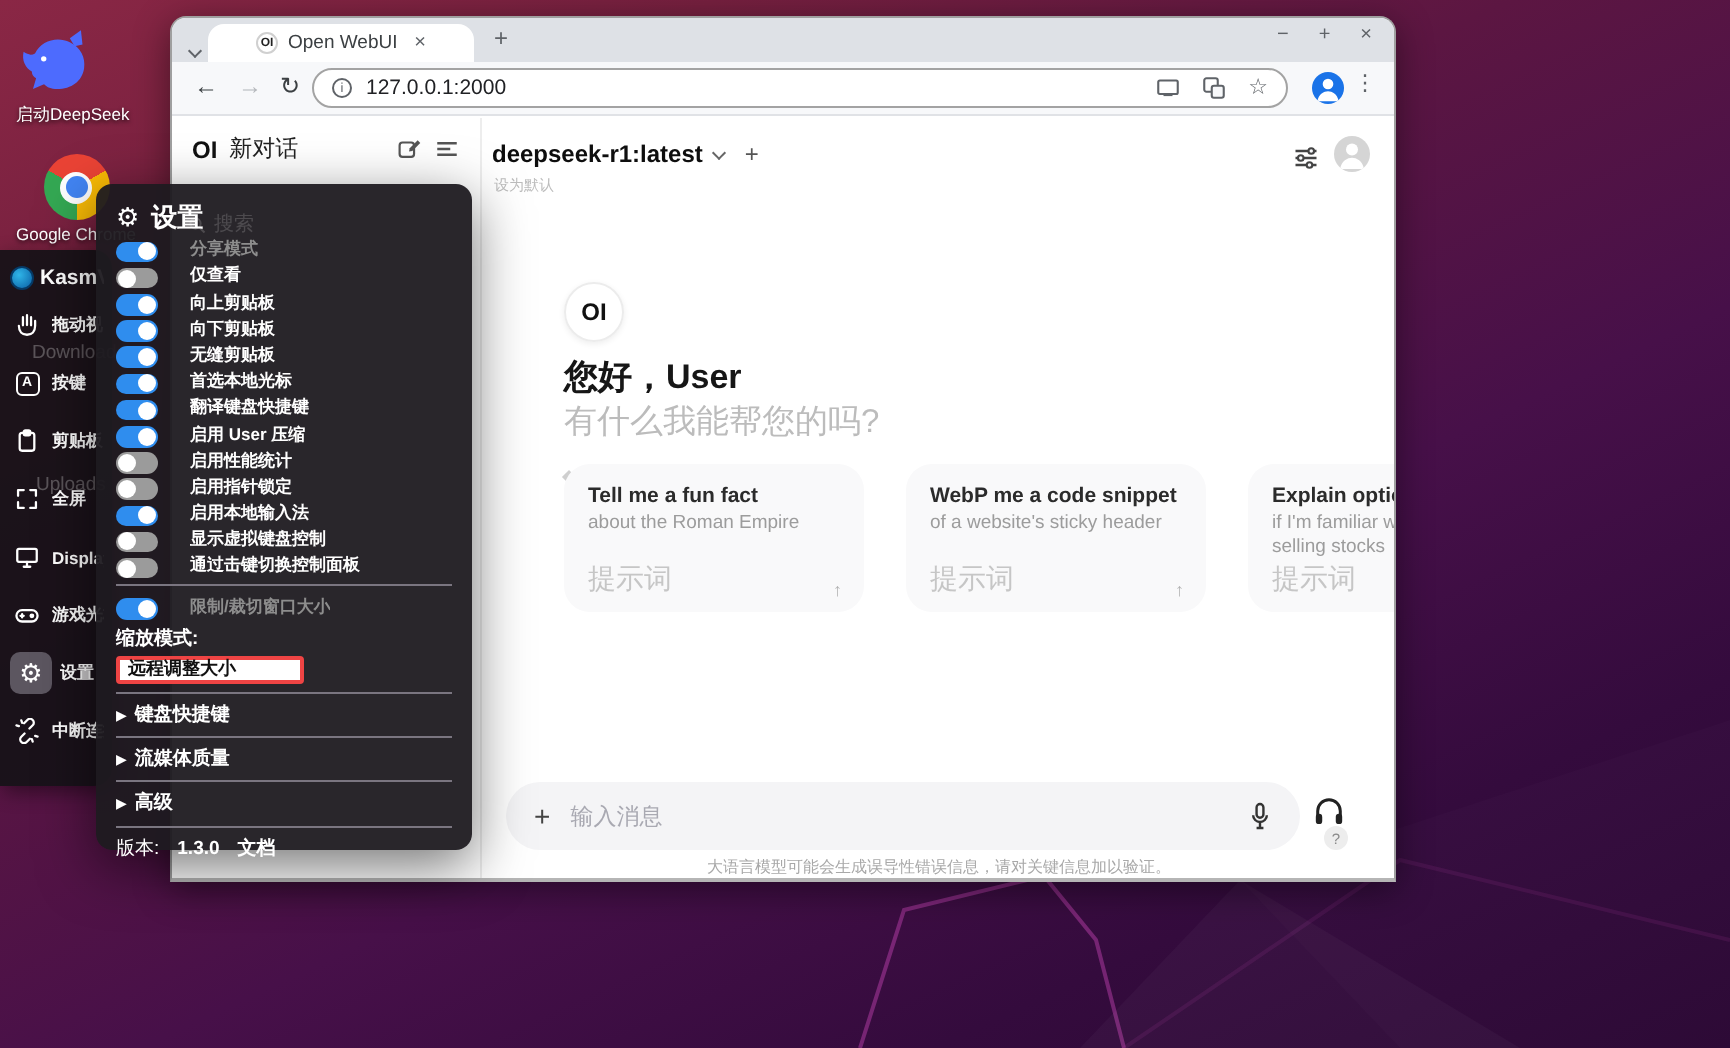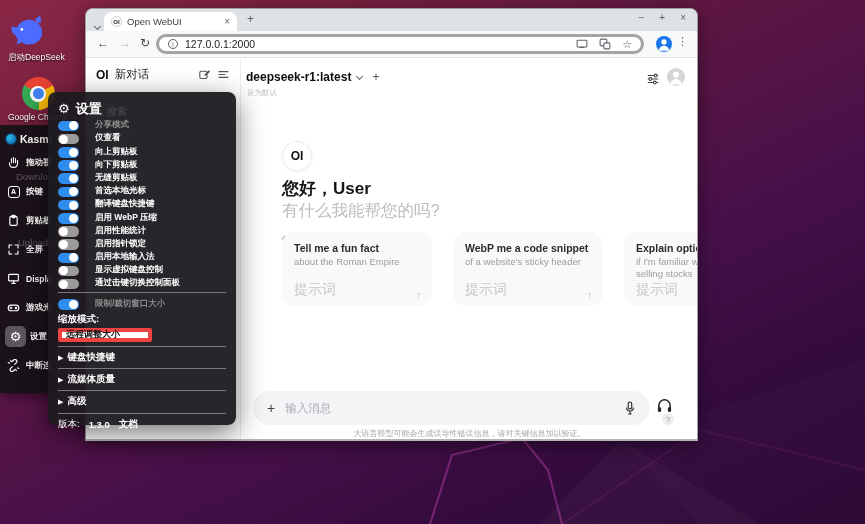--- a/index.html
+++ b/index.html
@@ -54,7 +54,7 @@
   .tabstrip{height:22px;background:#dee1e6;border-radius:7px 7px 0 0;position:relative;}
   .chev{display:inline-block;width:5px;height:5px;border-right:1.5px solid currentColor;border-bottom:1.5px solid currentColor;transform:rotate(45deg);}
   .tsearch{position:absolute;left:9px;top:6px;color:#5f6368;}
-  .tab{position:absolute;left:18px;top:3px;width:133px;height:19px;background:#fff;border-radius:8px 8px 0 0;display:flex;align-items:center;gap:5px;padding:0 7px;}
+  .tab{position:absolute;left:18px;top:3px;width:133px;height:19px;background:#fff;border-radius:8px 8px 0 0;display:flex;align-items:center;gap:5px;padding:0 24px;}
   .fav{flex:none;width:11px;height:11px;border-radius:50%;border:1px solid #d0d0d0;font-size:6px;font-weight:bold;color:#222;display:flex;align-items:center;justify-content:center;}
   .tabtitle{flex:1;font-size:9.5px;color:#3c4043;white-space:nowrap;overflow:hidden;}
   .tabclose{font-size:10px;color:#5f6368;cursor:pointer;}

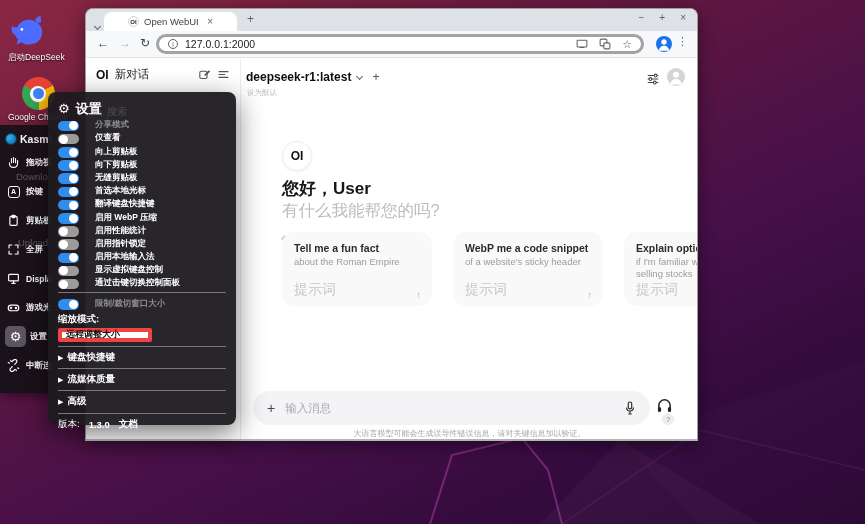--- a/index.html
+++ b/index.html
@@ -63,7 +63,7 @@
   .wctrl span{cursor:pointer;}
   .toolbar{height:27px;background:#f7f8fa;border-bottom:1px solid #e0e2e6;position:relative;}
   .nvbtn{position:absolute;top:6px;font-size:12px;color:#3c4043;cursor:pointer;line-height:1;}
-  .omni{position:absolute;left:70px;top:3px;width:488px;height:20px;background:#fff;border:3px solid #a3a3a3;border-radius:10px;display:flex;align-items:center;gap:7px;padding:0 9px;}
+  .omni{position:absolute;left:70px;top:3px;width:488px;height:20px;background:#fff;border:1px solid #a3a3a3;border-radius:10px;display:flex;align-items:center;gap:7px;padding:0 9px;}
   .iinfo{flex:none;width:10px;height:10px;border:1px solid #5f6368;border-radius:50%;font-size:6.5px;color:#5f6368;display:flex;align-items:center;justify-content:center;}
   .urltext{flex:1;font-size:10.5px;color:#202124;white-space:nowrap;overflow:hidden;}
   .oicons{display:flex;gap:11px;align-items:center;color:#5f6368;}

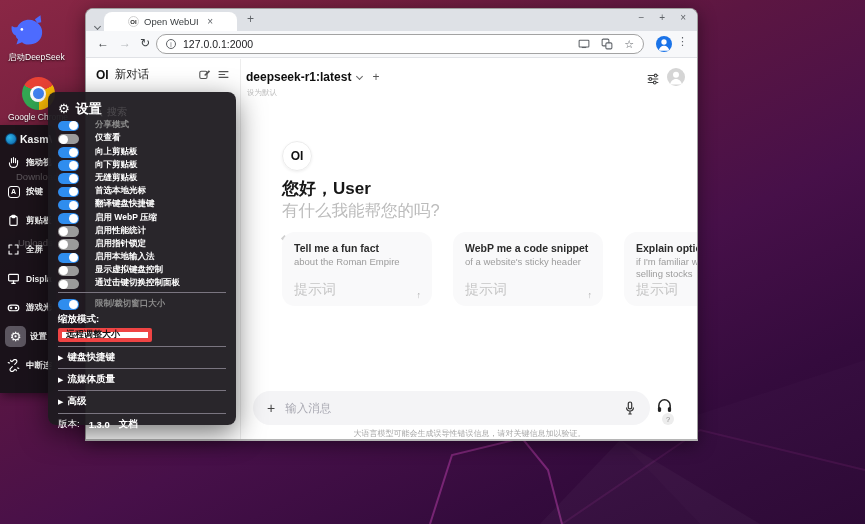--- a/index.html
+++ b/index.html
@@ -400,7 +400,7 @@
           <span class="tgl on">
             <span class="kb"></span>
           </span>
-          <span class="tlabel">启用 WebP 压缩</span>
+          <span class="tlabel">启用 User 压缩</span>
         </div>
         <div class="trow">
           <span class="tgl off">

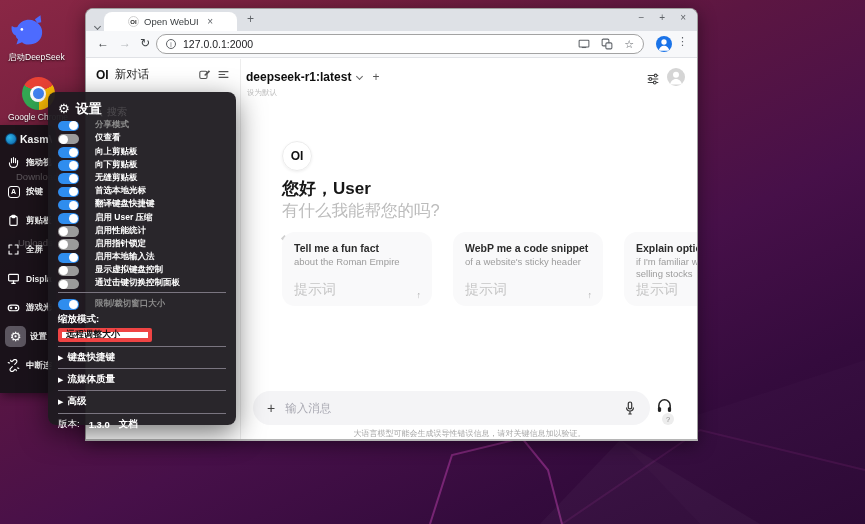--- a/index.html
+++ b/index.html
@@ -43,7 +43,7 @@
   .trow.dim .tlabel{color:#8d8d8d;}
   .sep{border:0;border-top:1px solid #7a7580;margin:3px 0;}
   .zlabel{font-size:9.5px;font-weight:bold;color:#fff;margin:3px 0 2px;}
-  .zselect{width:94px;height:14px;background:#fff;color:#111;font-size:9px;font-weight:bold;display:flex;align-items:center;padding:0 4px;border:4px solid #ef4444;border-radius:2px;cursor:pointer;}
+  .zselect{width:94px;height:14px;background:#fff;color:#111;font-size:9px;font-weight:bold;display:flex;align-items:center;padding:0 4px;border:2px solid #ef4444;border-radius:2px;cursor:pointer;}
   .sect{border-top:1px solid #7a7580;margin-top:4px;padding-top:4px;font-size:9.5px;font-weight:bold;color:#fff;cursor:pointer;}
   .tri{font-size:7px;margin-right:4px;}
   .pver{border-top:1px solid #7a7580;margin-top:5px;padding-top:4px;font-size:9.5px;color:#fff;display:flex;gap:9px;align-items:center;}

